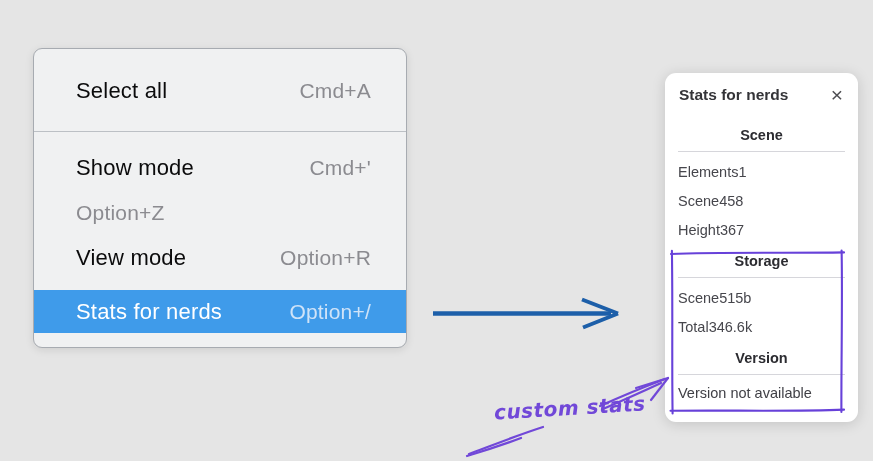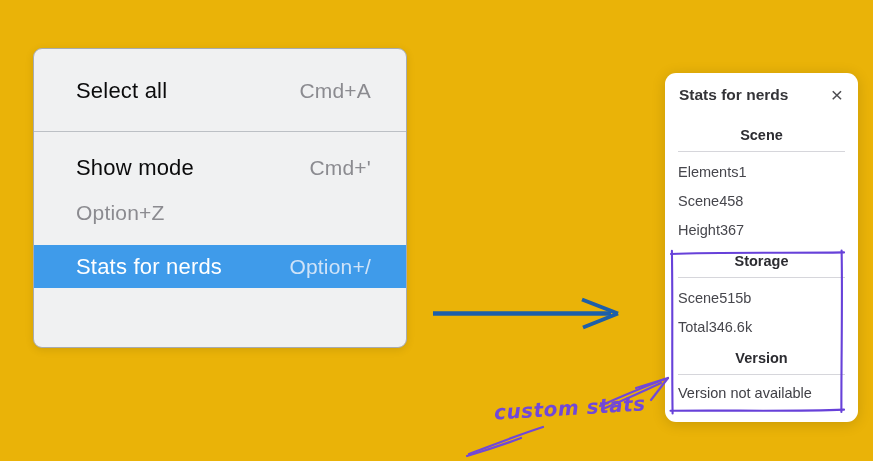--- a/index.html
+++ b/index.html
@@ -6,7 +6,7 @@
   html,body { background:#ffffff; }
   .canvas {
     position:relative; width:873px; height:461px; overflow:hidden;
-    font-family:"Liberation Sans","DejaVu Sans",sans-serif; background:#eab308;
+    font-family:"Liberation Sans","DejaVu Sans",sans-serif; background:#e5e5e5;
   }
 
   

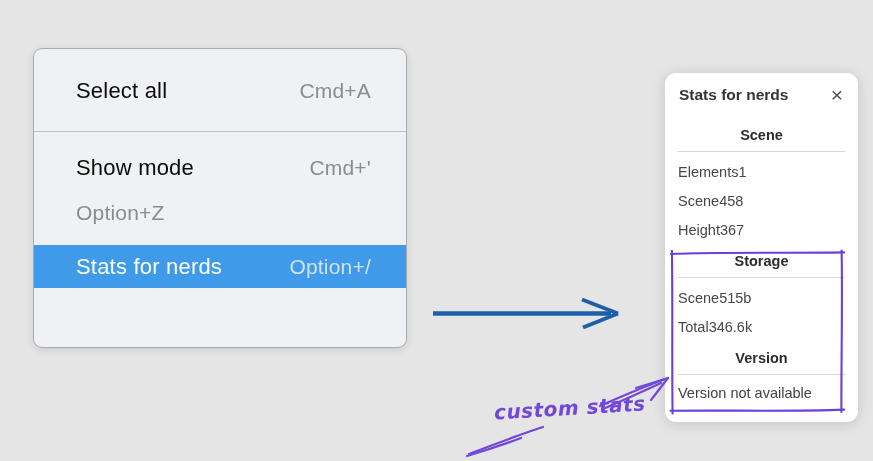--- a/index.html
+++ b/index.html
@@ -89,6 +89,10 @@
     <div class="menu-item">
       <span class="mi-shortcut">Option+Z</span>
     </div>
+    <div class="menu-item">
+      <span class="mi-label">View mode</span>
+      <span class="mi-shortcut">Option+R</span>
+    </div>
     <div class="menu-item active">
       <span class="mi-label">Stats for nerds</span>
       <span class="mi-shortcut">Option+/</span>

